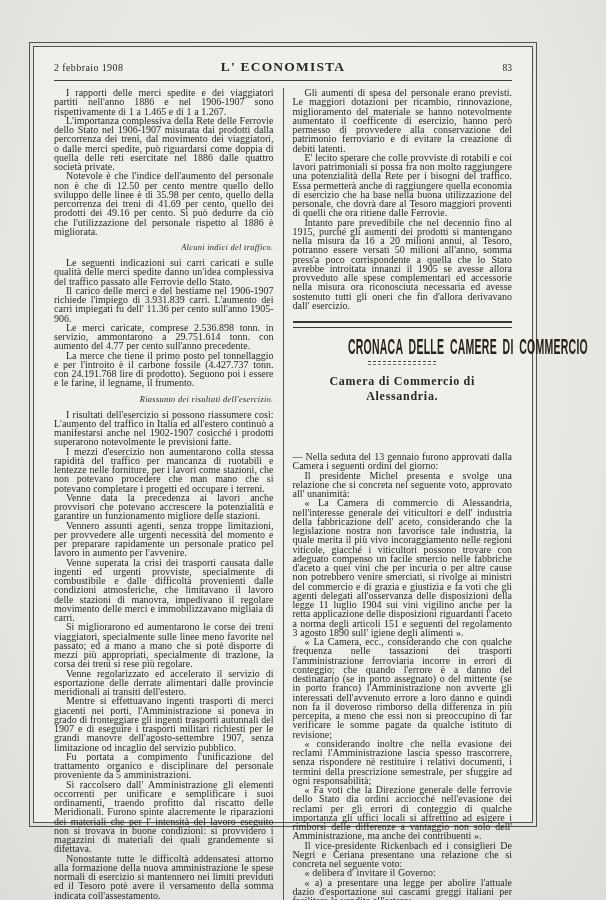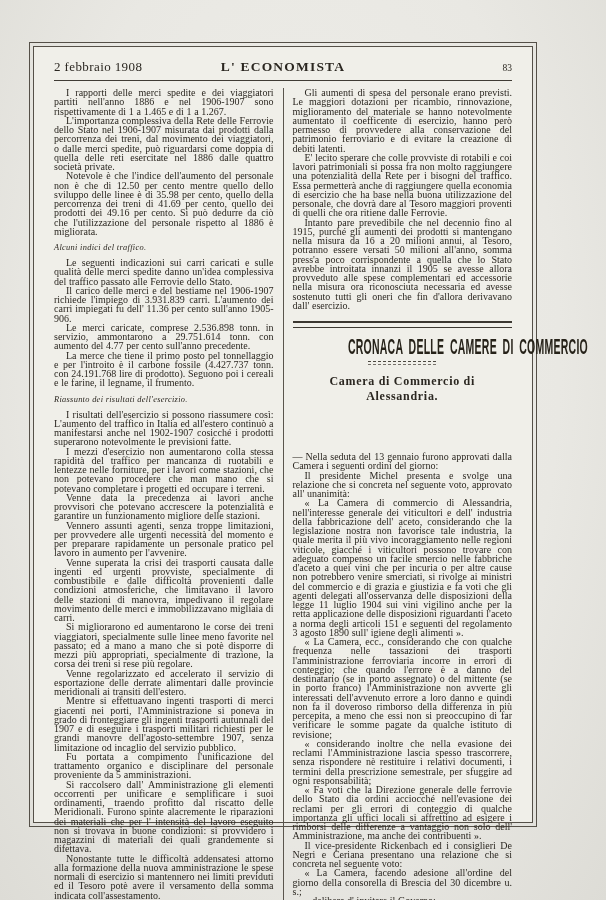--- a/index.html
+++ b/index.html
@@ -48,7 +48,7 @@
   }
   .masthead .date {
     flex: 1;
-    font-size: 13px;
+    font-size: 10px;
     letter-spacing: 0.4px;
     text-align: left;
   }

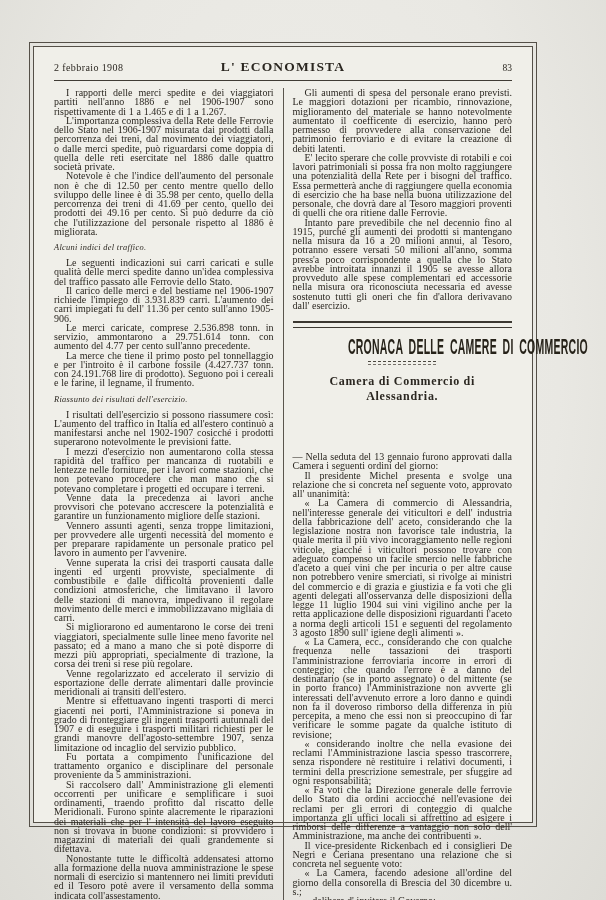--- a/index.html
+++ b/index.html
@@ -96,7 +96,7 @@
     font-size: 8.4px;
     font-style: italic;
     font-weight: normal;
-    text-align: left;
+    text-align: right;
     letter-spacing: 0.3px;
   }
 

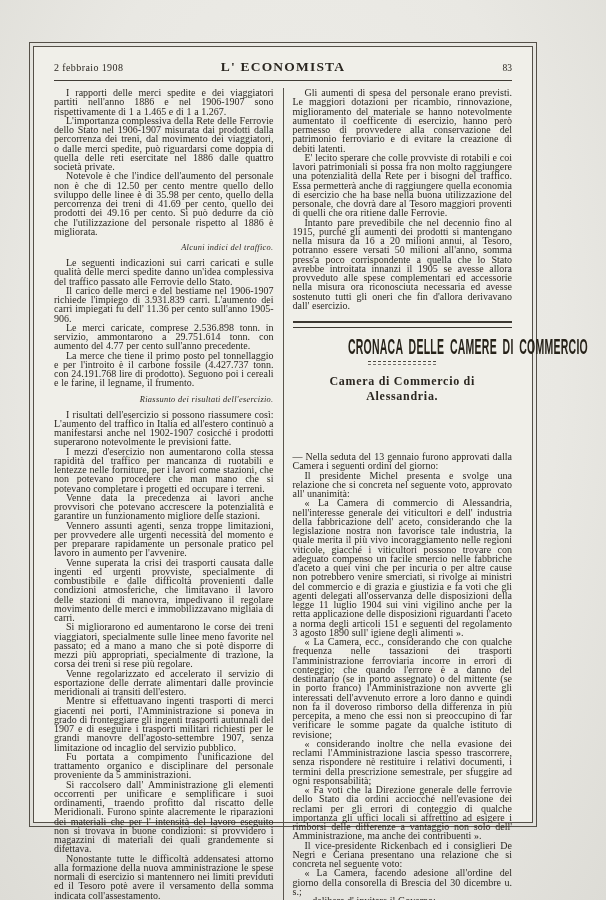--- a/index.html
+++ b/index.html
@@ -159,7 +159,7 @@
         <p class="para">Le seguenti indicazioni sui carri caricati e sulle qualità delle merci spedite danno un'idea complessiva del traffico passato alle Ferrovie dello Stato.</p>
         <p class="para">Il carico delle merci e del bestiame nel 1906-1907 richiede l'impiego di 3.931.839 carri. L'aumento dei carri impiegati fu dell' 11.36 per cento sull'anno 1905-906.</p>
         <p class="para">Le merci caricate, comprese 2.536.898 tonn. in servizio, ammontarono a 29.751.614 tonn. con aumento del 4.77 per cento sull'anno precedente.</p>
-        <p class="para">La merce che tiene il primo posto pel tonnellaggio e per l'introito è il carbone fossile (4.427.737 tonn. con 24.191.768 lire di prodotto). Seguono poi i cereali e le farine, il legname, il frumento.</p>
+        <p class="para">La merce che tiene il primo posto pel tonnellaggio e per l'introito è il carbone fossile (4.427.737 tonn. con 24.191.768 lire di prodotto). Seguono poi i essere e le farine, il legname, il frumento.</p>
         <h3 class="subhead-italic">Riassunto dei risultati dell'esercizio.</h3>
         <p class="para">I risultati dell'esercizio si possono riassumere così: L'aumento del traffico in Italia ed all'estero continuò a manifestarsi anche nel 1902-1907 cosicché i prodotti superarono notevolmente le previsioni fatte.</p>
         <p class="para">I mezzi d'esercizio non aumentarono colla stessa rapidità del traffico per mancanza di ruotabili e lentezze nelle forniture, per i lavori come stazioni, che non potevano procedere che man mano che si potevano completare i progetti ed occupare i terreni.</p>

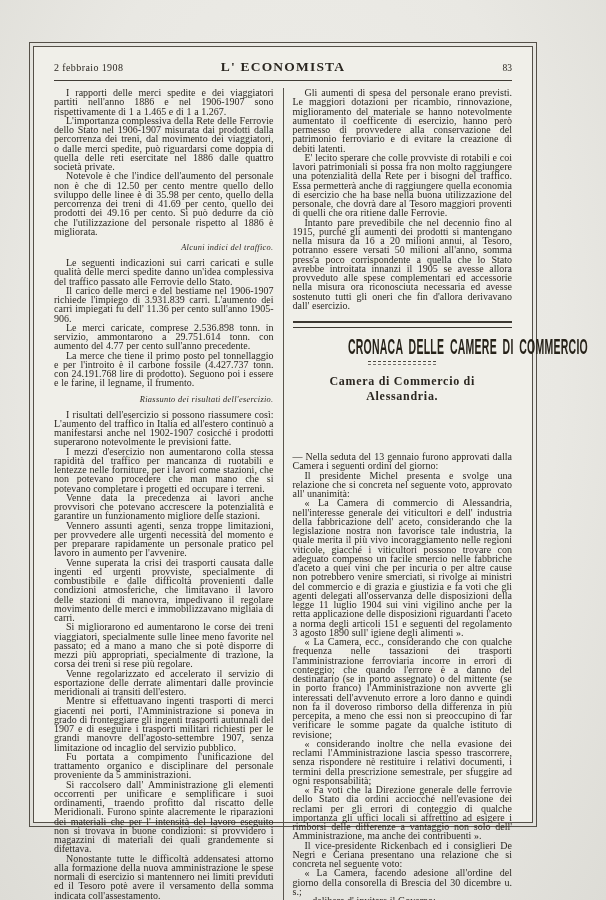--- a/index.html
+++ b/index.html
@@ -191,7 +191,6 @@
         <p class="para">« considerando inoltre che nella evasione dei reclami l'Amministrazione lascia spesso trascorrere, senza rispondere nè restituire i relativi documenti, i termini della prescrizione semestrale, per sfuggire ad ogni responsabilità;</p>
         <p class="para">« Fa voti che la Direzione generale delle ferrovie dello Stato dia ordini acciocché nell'evasione dei reclami per gli errori di conteggio di qualche importanza gli uffici locali si affrettino ad esigere i rimborsi delle differenze a vantaggio non solo dell' Amministrazione, ma anche dei contribuenti ».</p>
         <p class="para">Il vice-presidente Rickenbach ed i consiglieri De Negri e Ceriana presentano una relazione che si concreta nel seguente voto:</p>
-        <p class="para">« La Camera, facendo adesione all'ordine del giorno della consorella di Brescia del 30 dicembre u. s.;</p>
         <p class="para">« delibera d' invitare il Governo:</p>
         <p class="para">« a) a presentare una legge per abolire l'attuale dazio d'esportazione sui cascami greggi italiani per facilitare la vendita all'estero;</p>
         <p class="para">« b) ad abolire la bolletta d' importazione temporanea allo scopo d'impedire la sopraffazione della concorrenza estera;</p>

